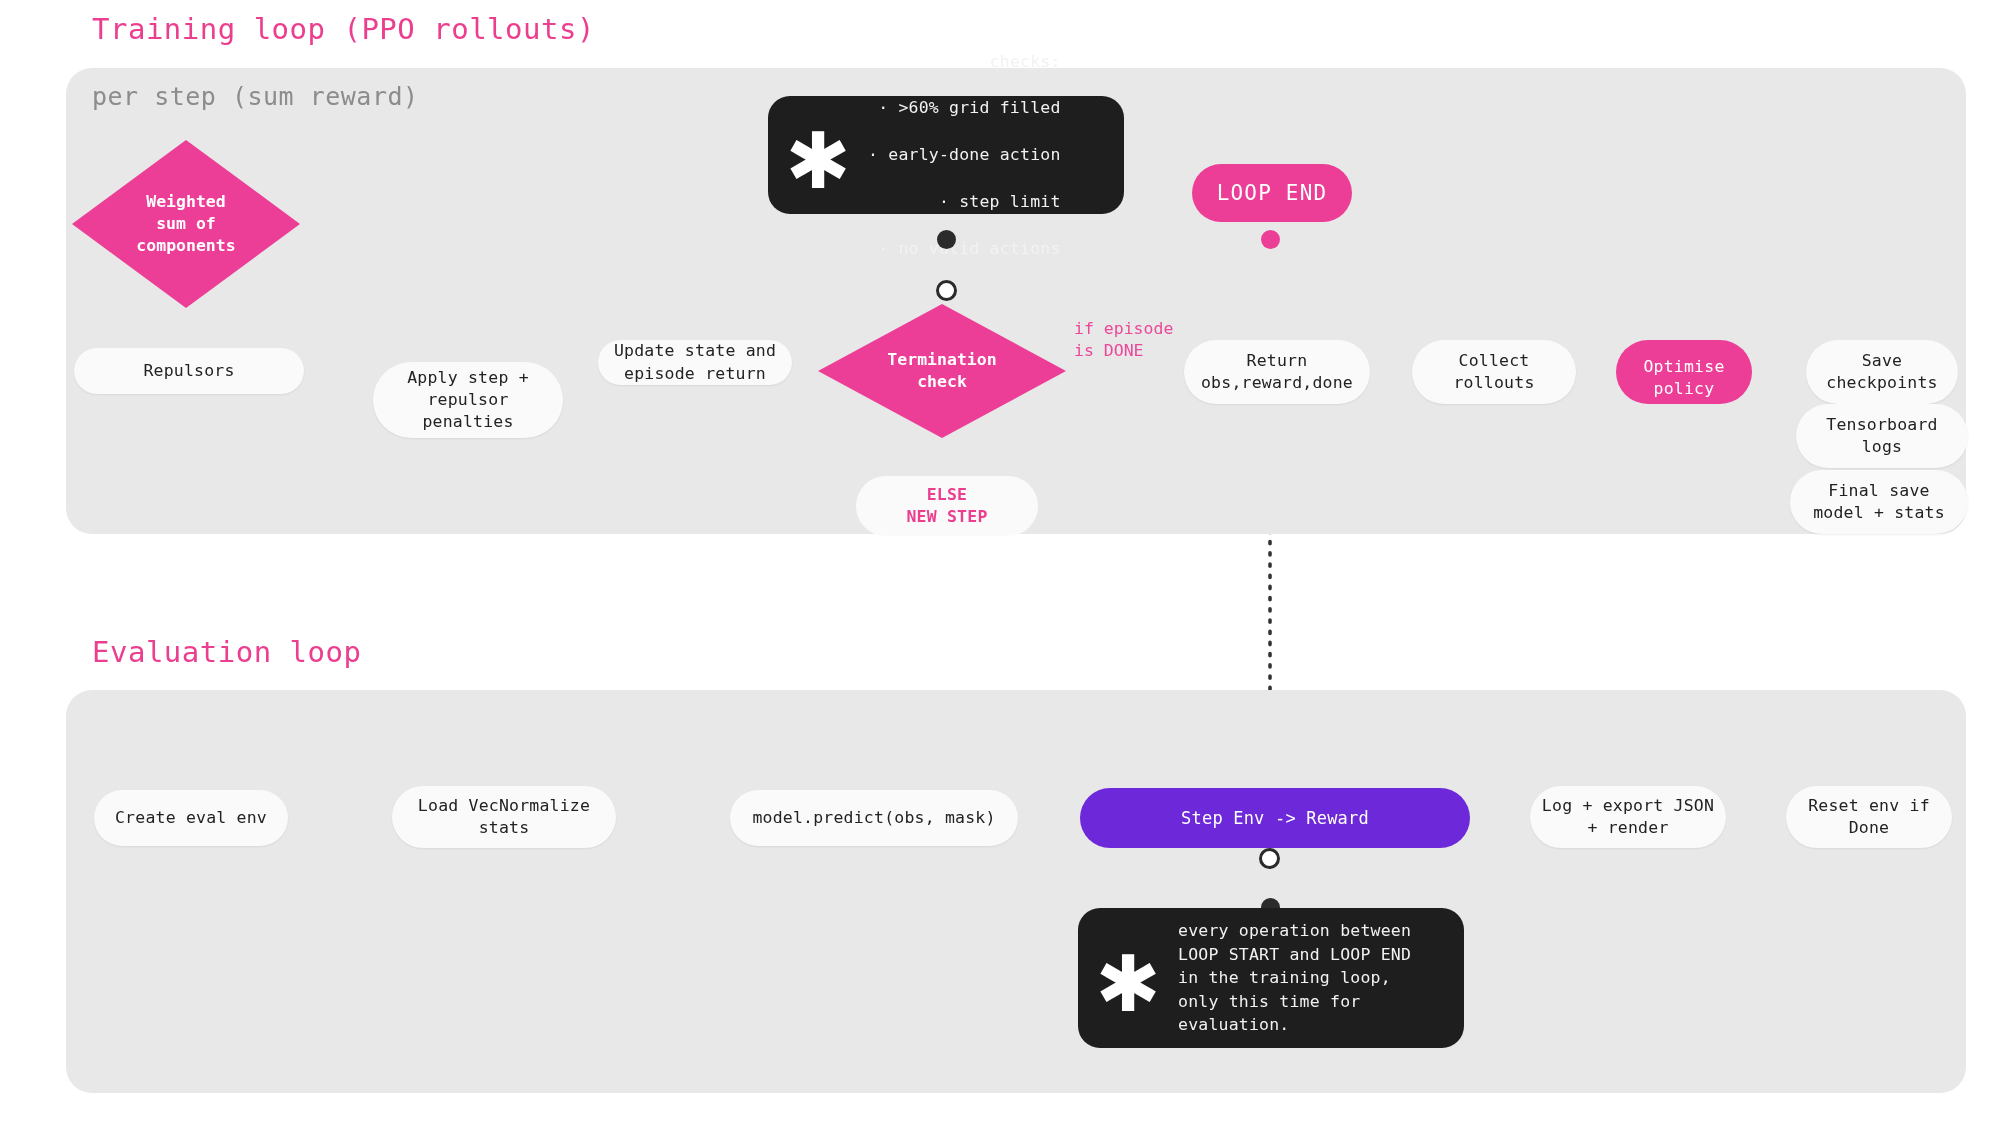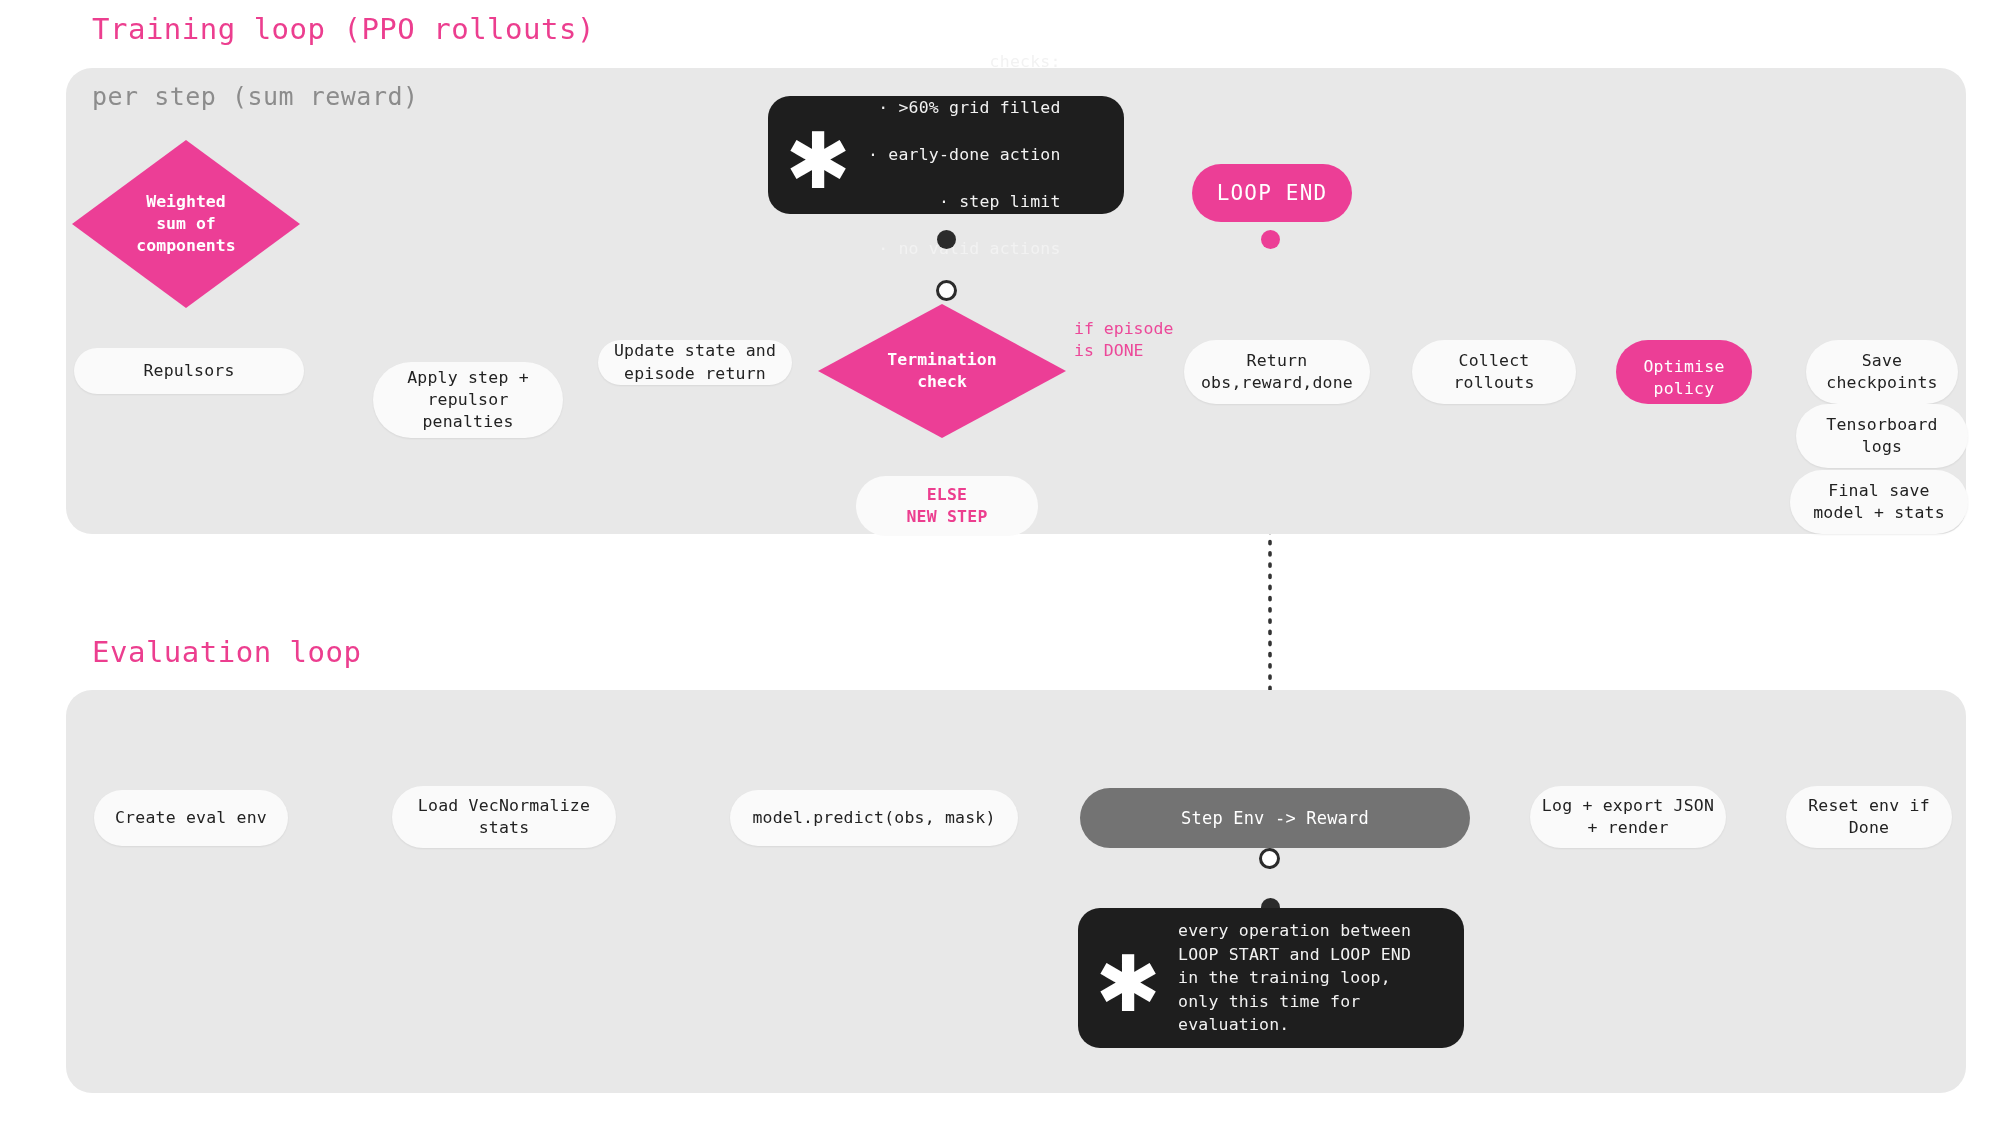--- a/index.html
+++ b/index.html
@@ -79,7 +79,7 @@
     letter-spacing: 1.2px;
   }
   .node.bigpink {
-    background:#737373;
+    background:#6d28d9;
     color:#ffffff;
     font-size: 17px;
   }

